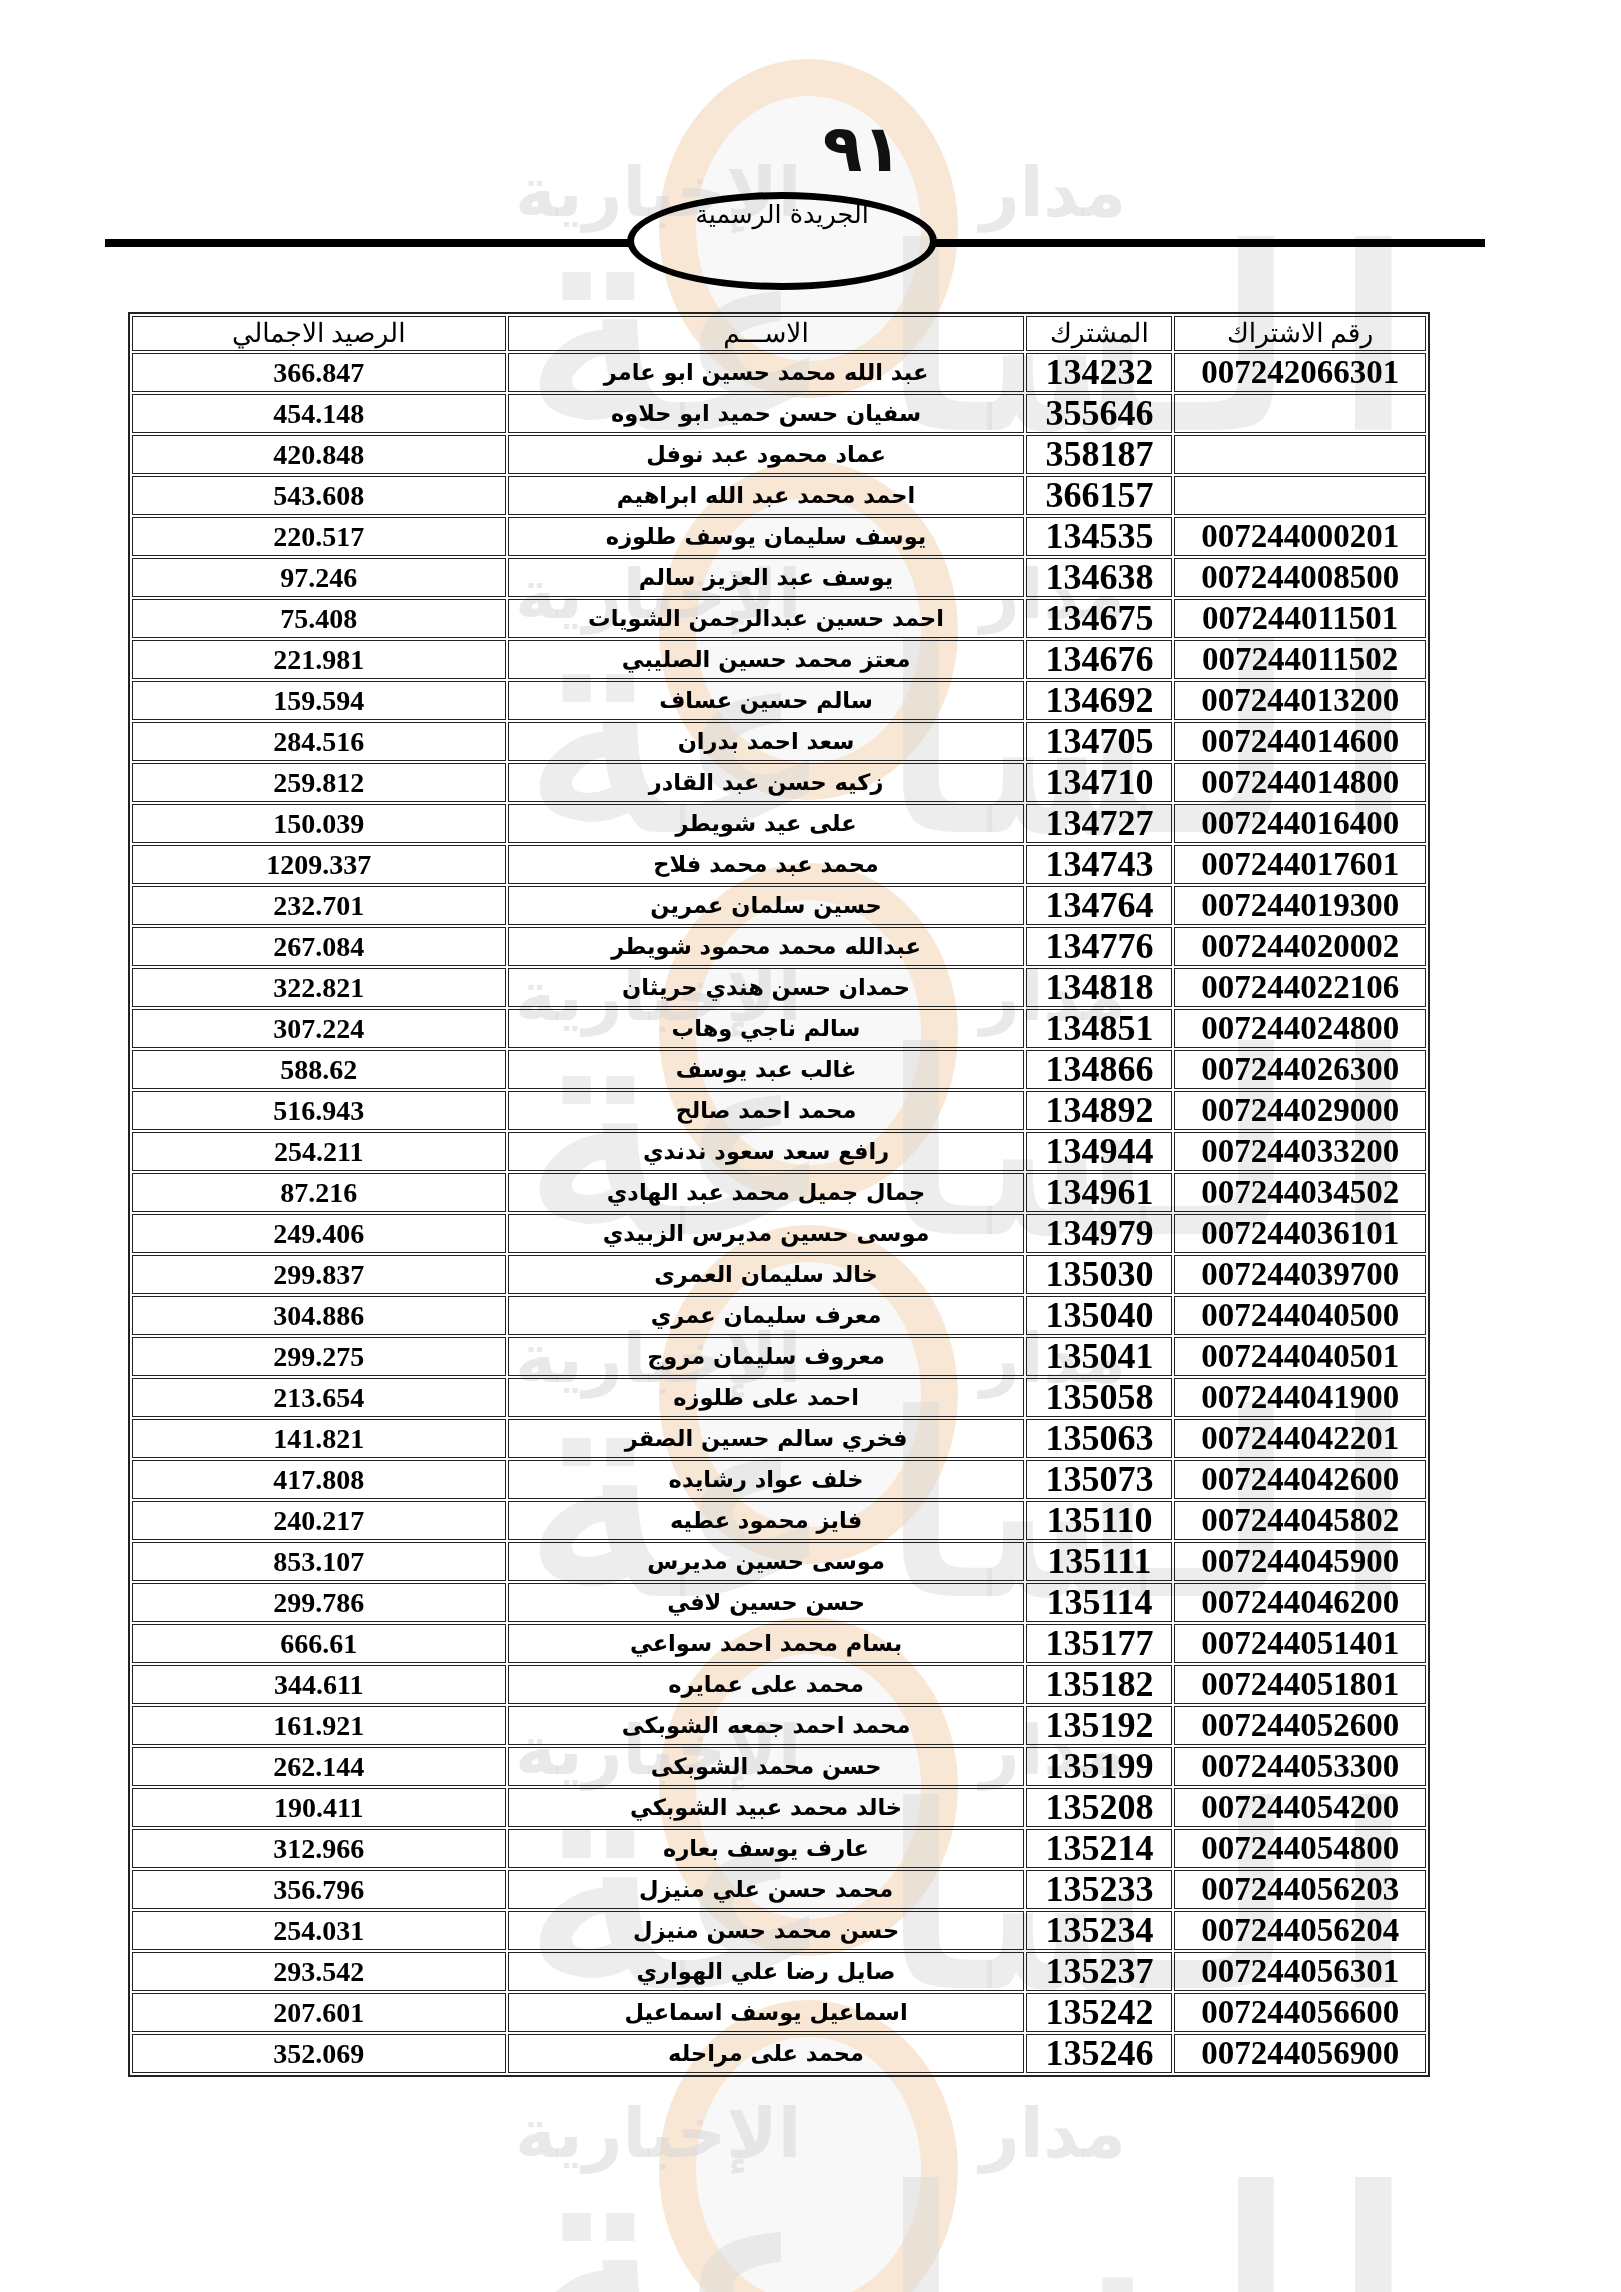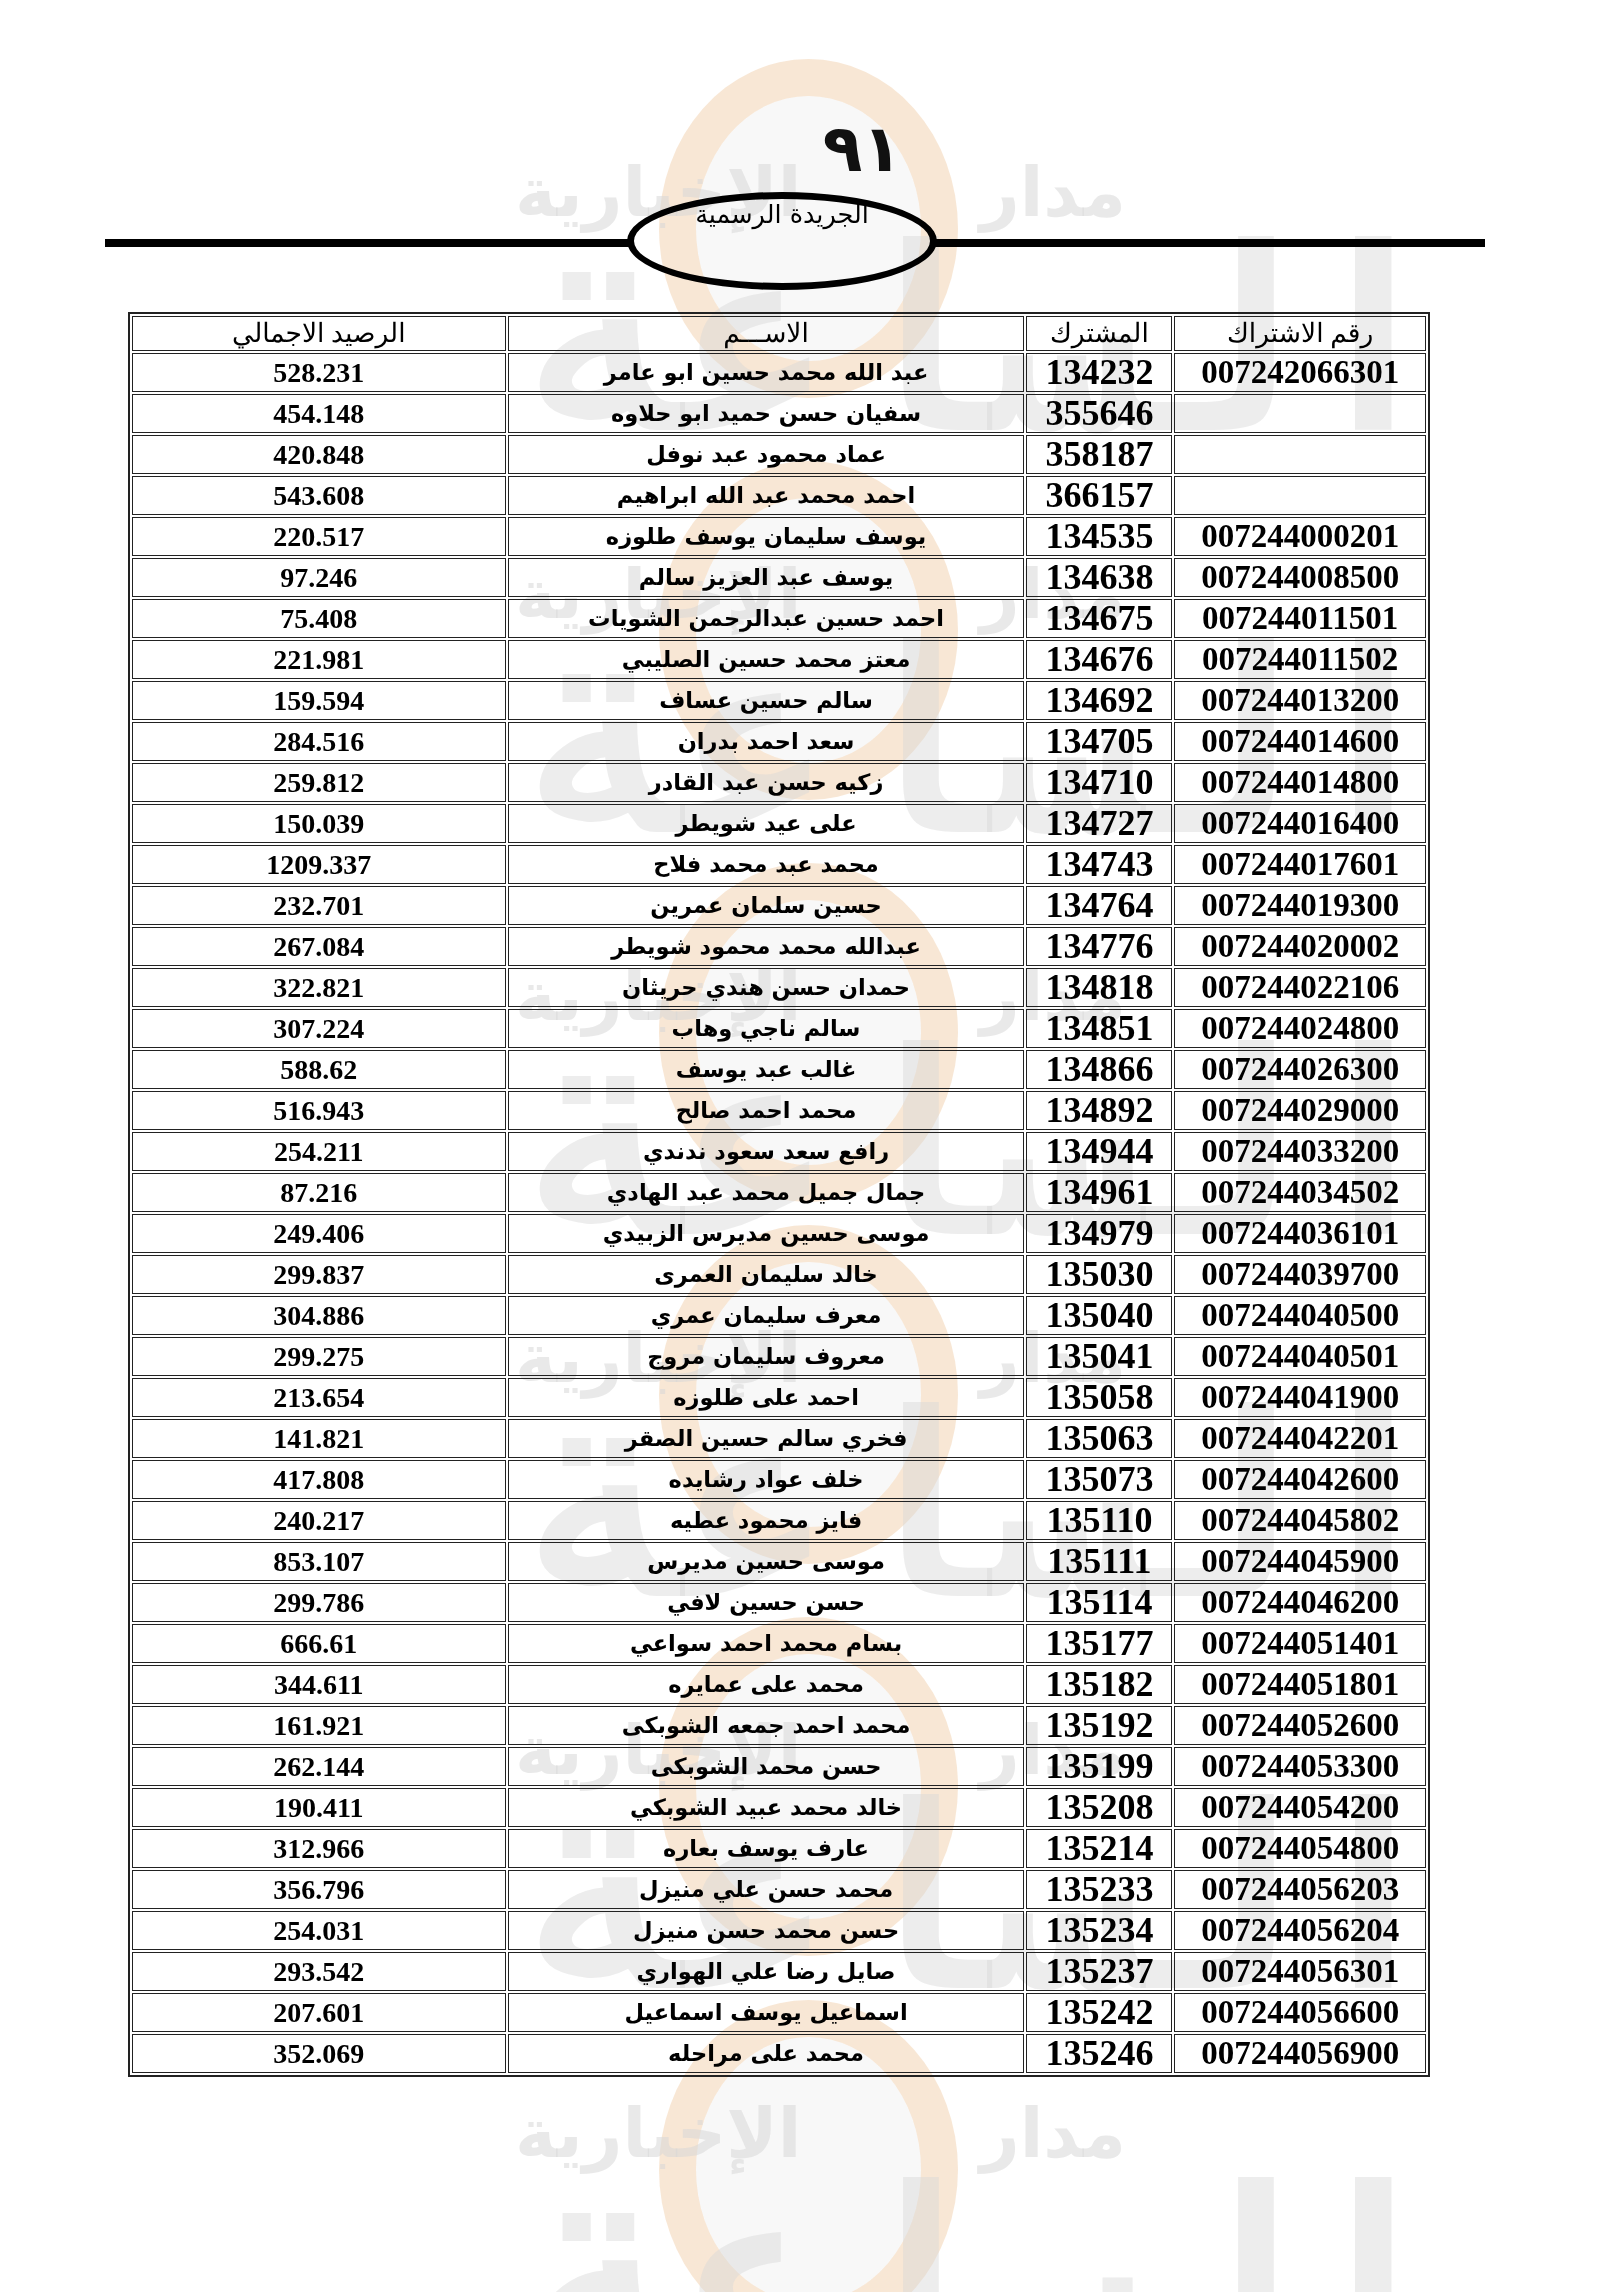--- a/index.html
+++ b/index.html
@@ -83,7 +83,7 @@
         <td class="sub-no">007242066301</td>
         <td class="sub">134232</td>
         <td class="name">عبد الله محمد حسين ابو عامر</td>
-        <td class="bal">528.231</td>
+        <td class="bal">366.847</td>
       </tr>
       <tr>
         <td class="sub-no"></td>

